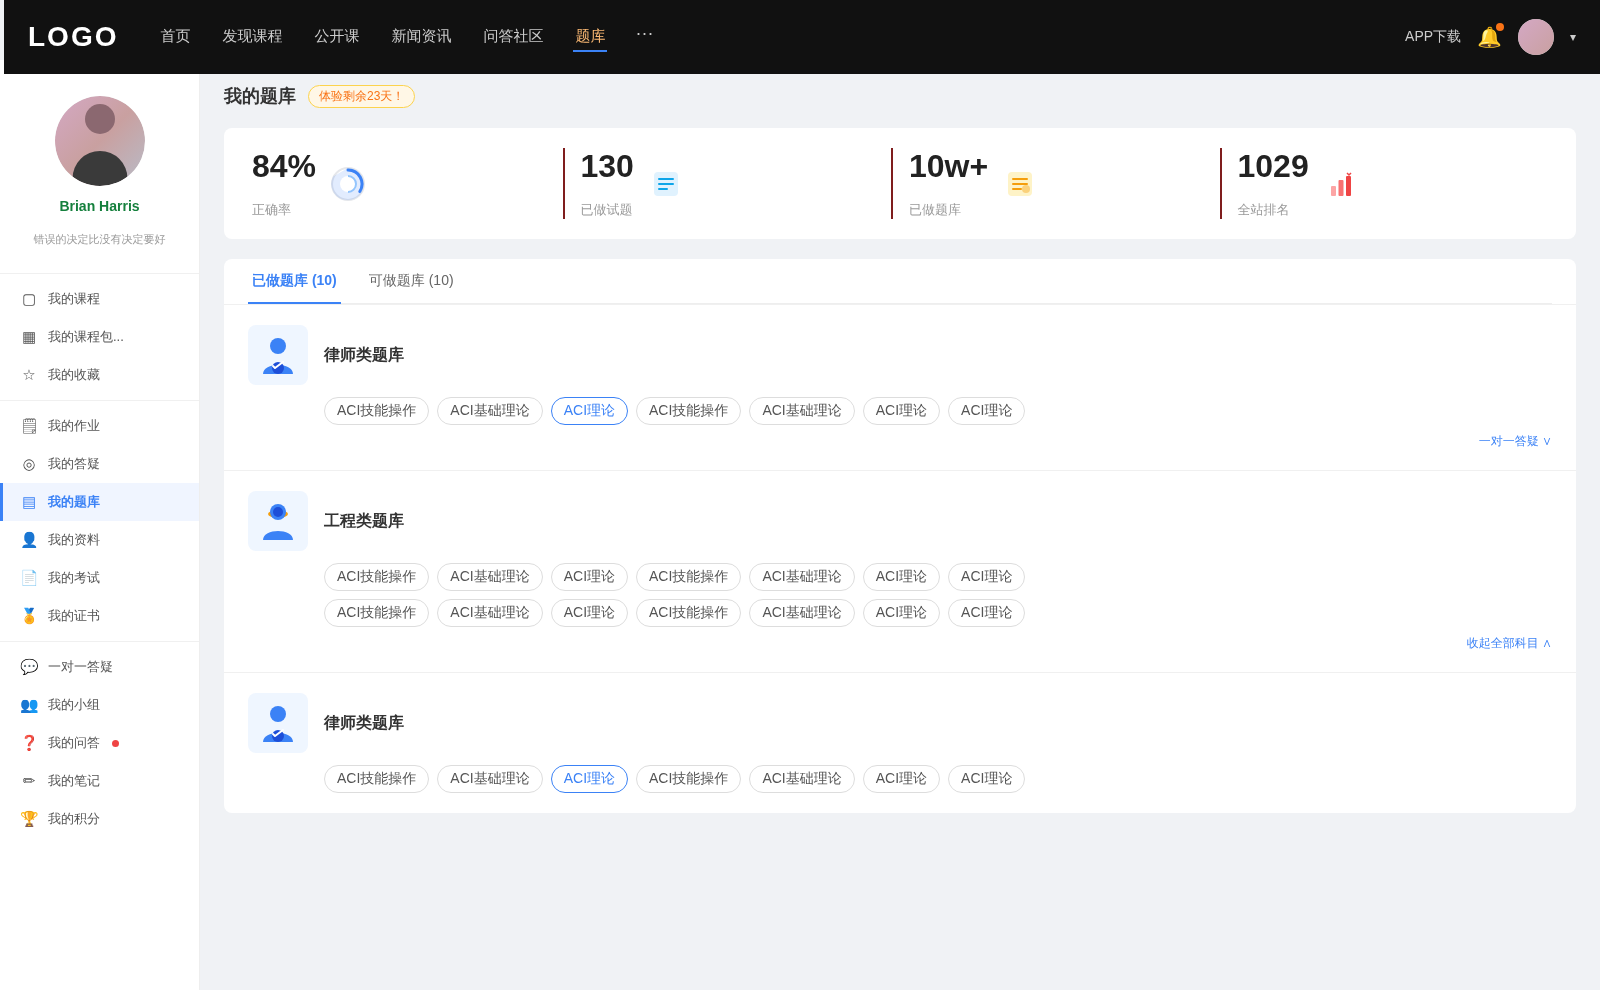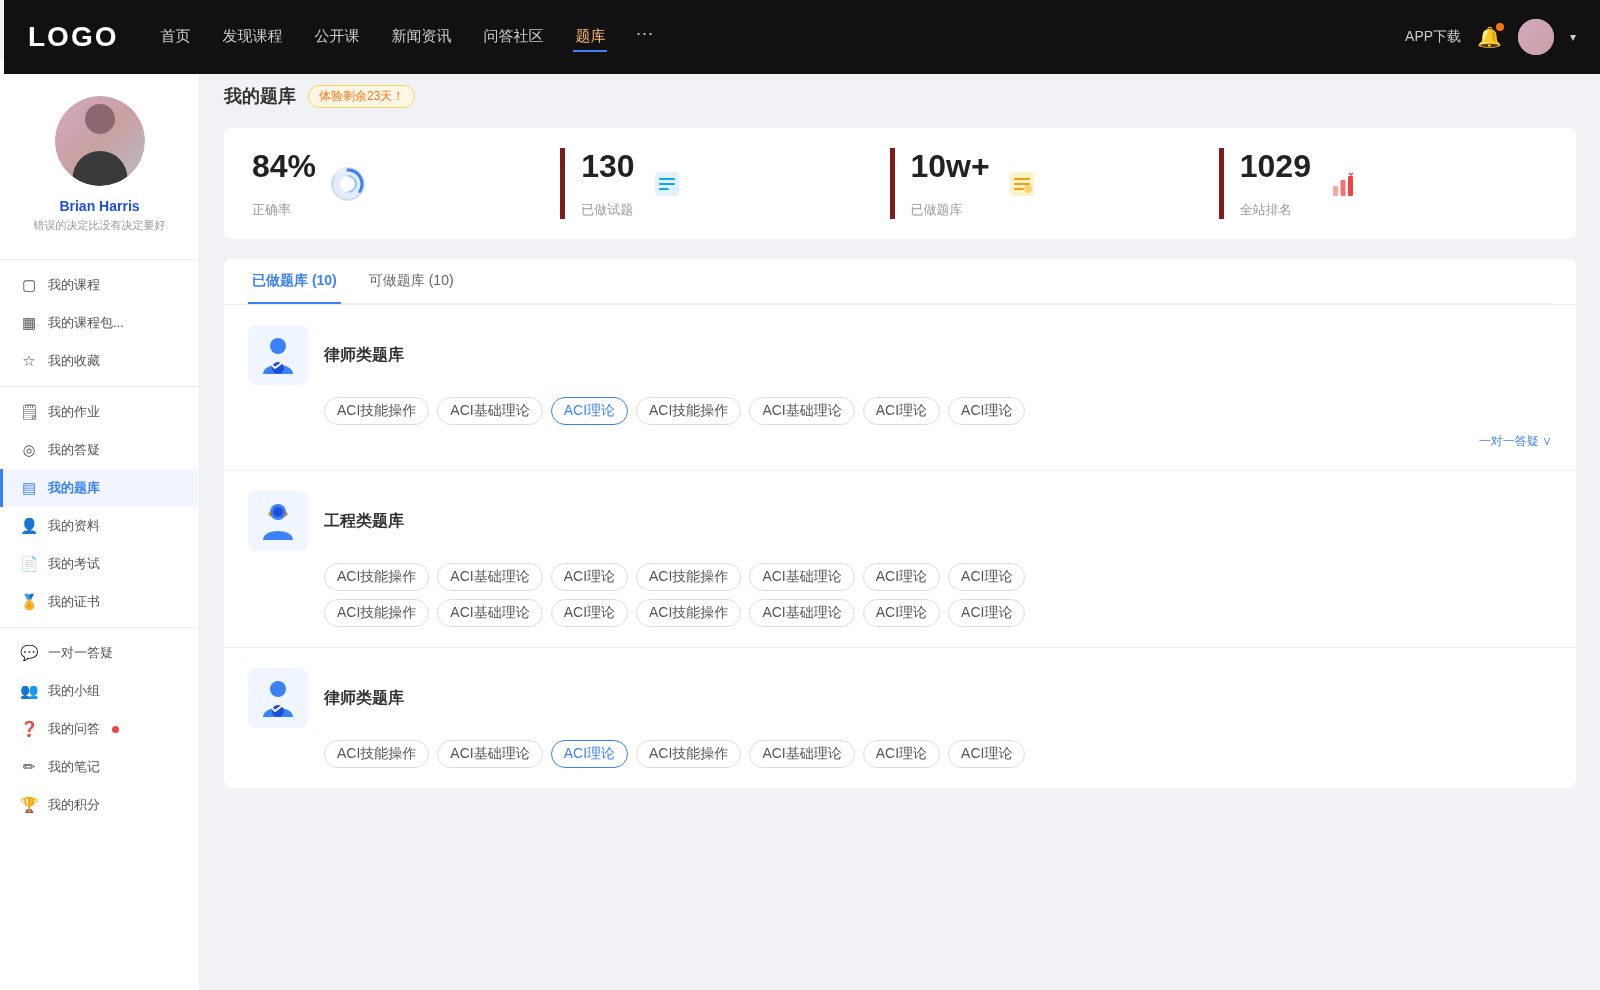--- a/index.html
+++ b/index.html
@@ -111,7 +111,7 @@
       margin-bottom: 20px;
     }
     .stat-item { flex: 1; display: flex; align-items: center; gap: 14px; }
-    .stat-item + .stat-item { border-left: 5px solid #7f1d1d; padding-left: 16px; }
+    .stat-item + .stat-item { border-left: 2px solid #7f1d1d; padding-left: 16px; }
     .stat-value { font-size: 32px; font-weight: 700; color: #222; }
     .stat-label { font-size: 13px; color: #999; margin-top: 16px; }
     .stat-icon { width: 36px; height: 36px; display: flex; align-items: center; justify-content: center; }

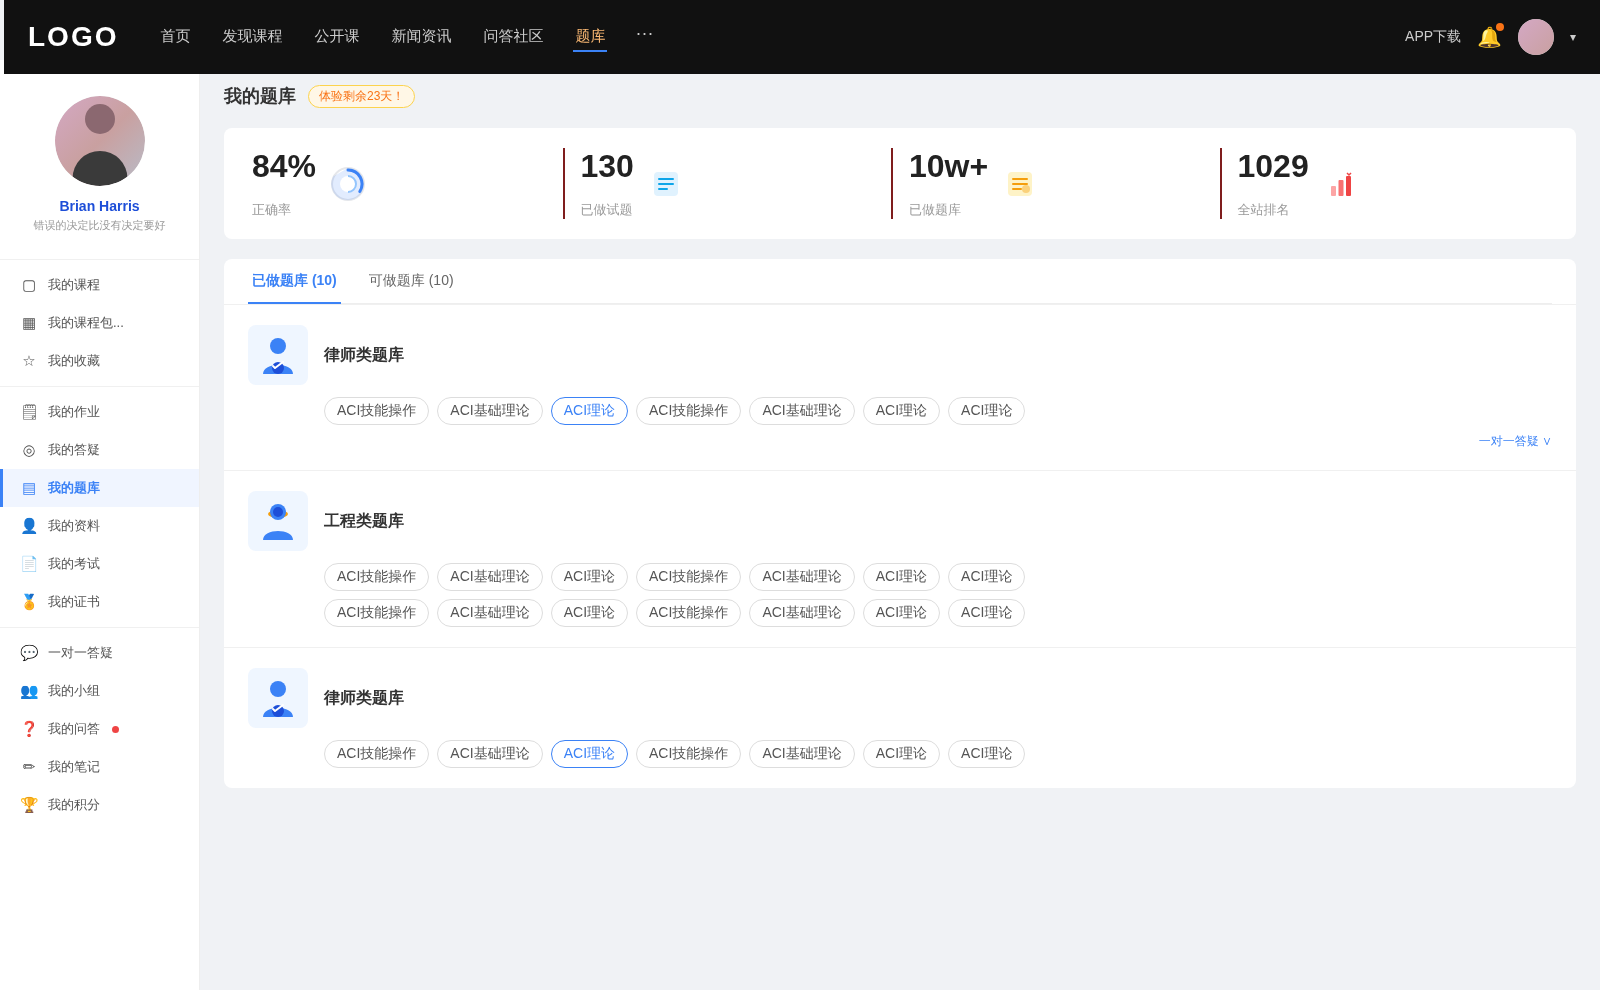--- a/index.html
+++ b/index.html
@@ -71,7 +71,7 @@
       background: #3a3a3a;
       border-radius: 30px 30px 0 0;
     }
-    .sidebar-name { font-size: 14px; font-weight: 600; color: #1d4ed8; margin-bottom: 4px; }
+    .sidebar-name { font-size: 14px; font-weight: 600; color: #15803d; margin-bottom: 18px; }
     .sidebar-motto { font-size: 11px; color: #999; }
     .sidebar-menu { list-style: none; }
     .sidebar-item {

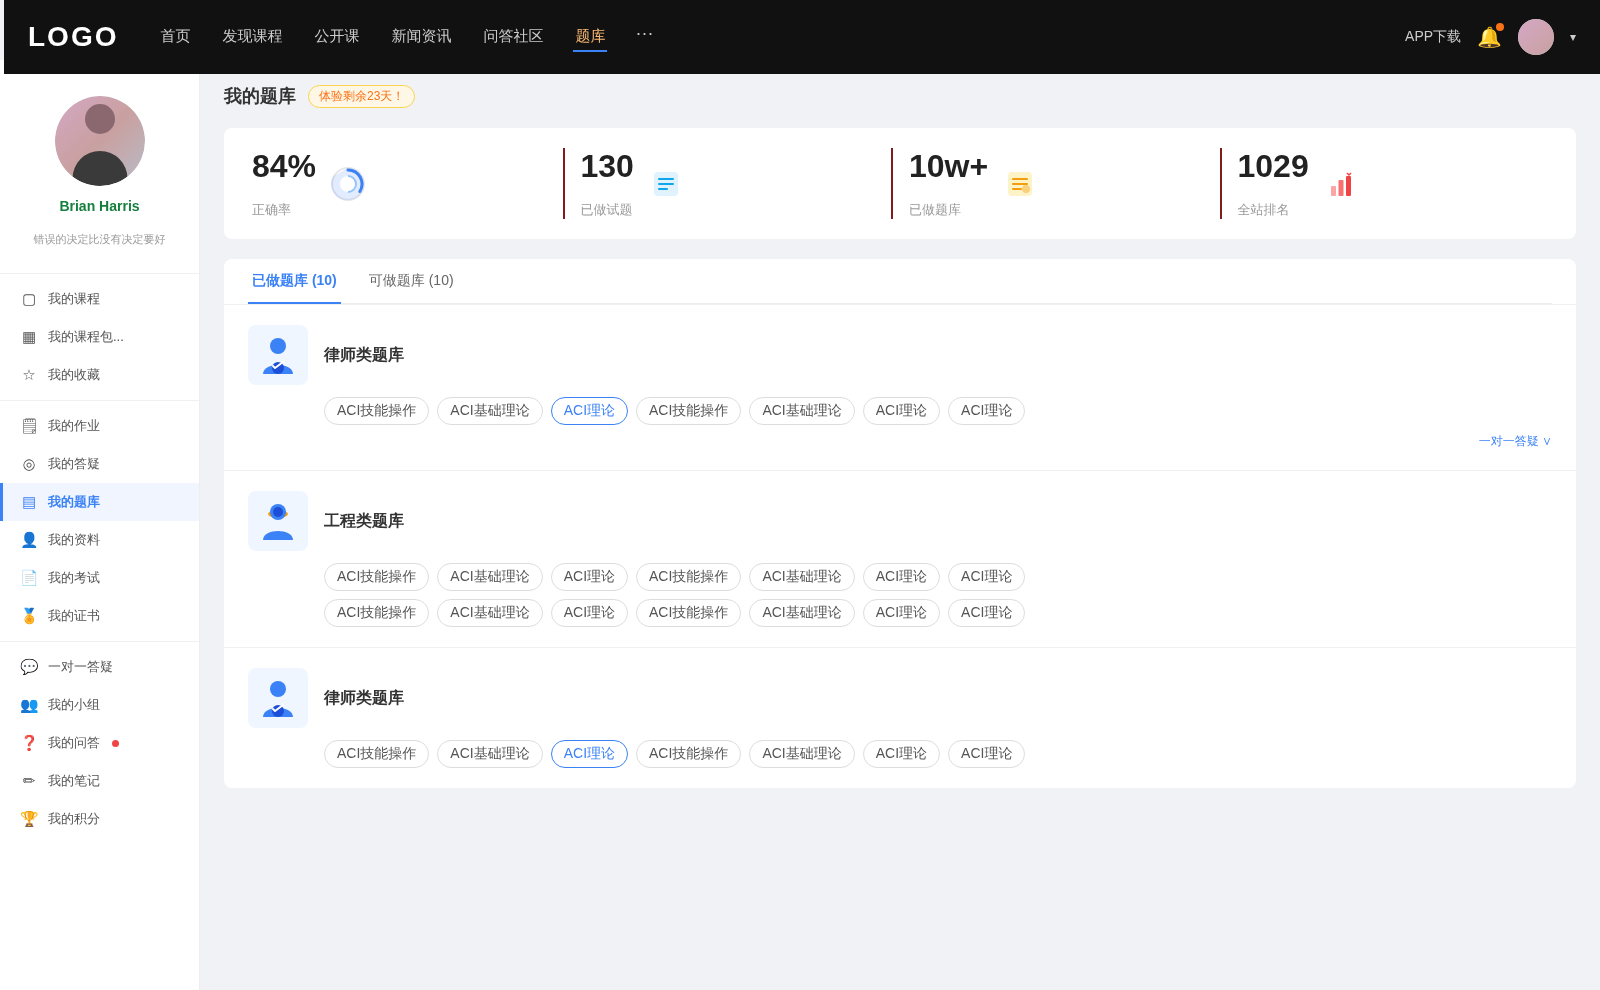--- a/index.html
+++ b/index.html
@@ -386,6 +386,9 @@
           <span class="bank-tag">ACI理论</span>
           <span class="bank-tag">ACI理论</span>
         </div>
+        <div class="bank-footer">
+          <span class="bank-expand">收起全部科目 ∧</span>
+        </div>
       </div>
 
       <div class="bank-card">

